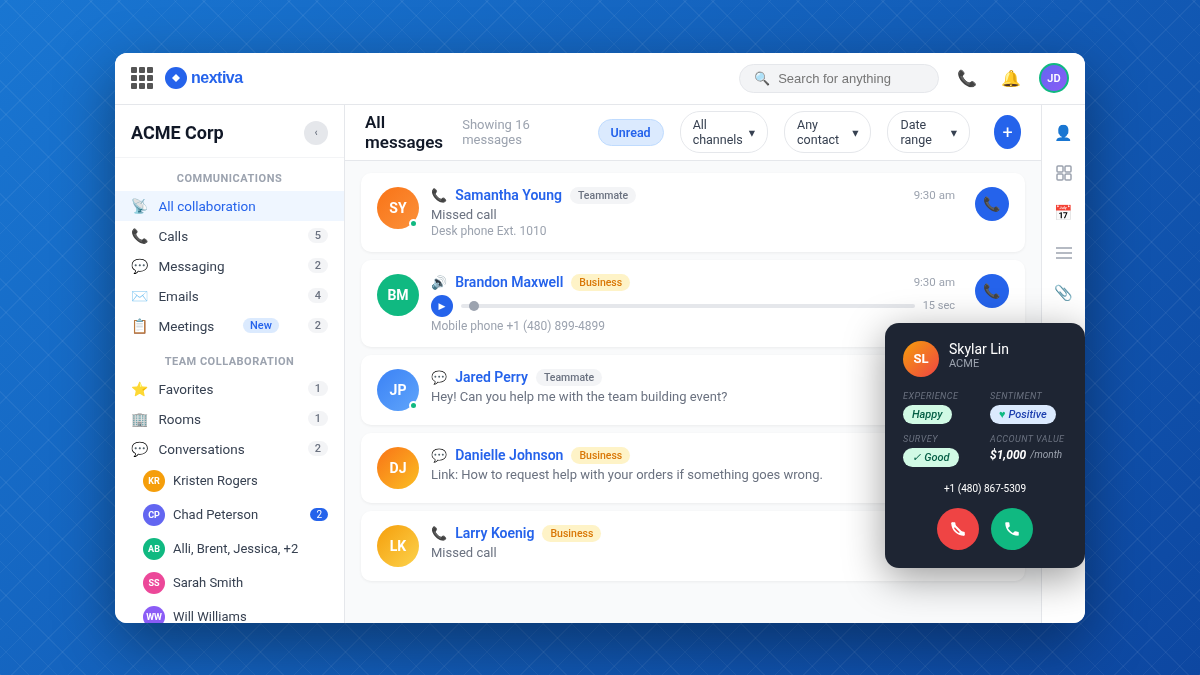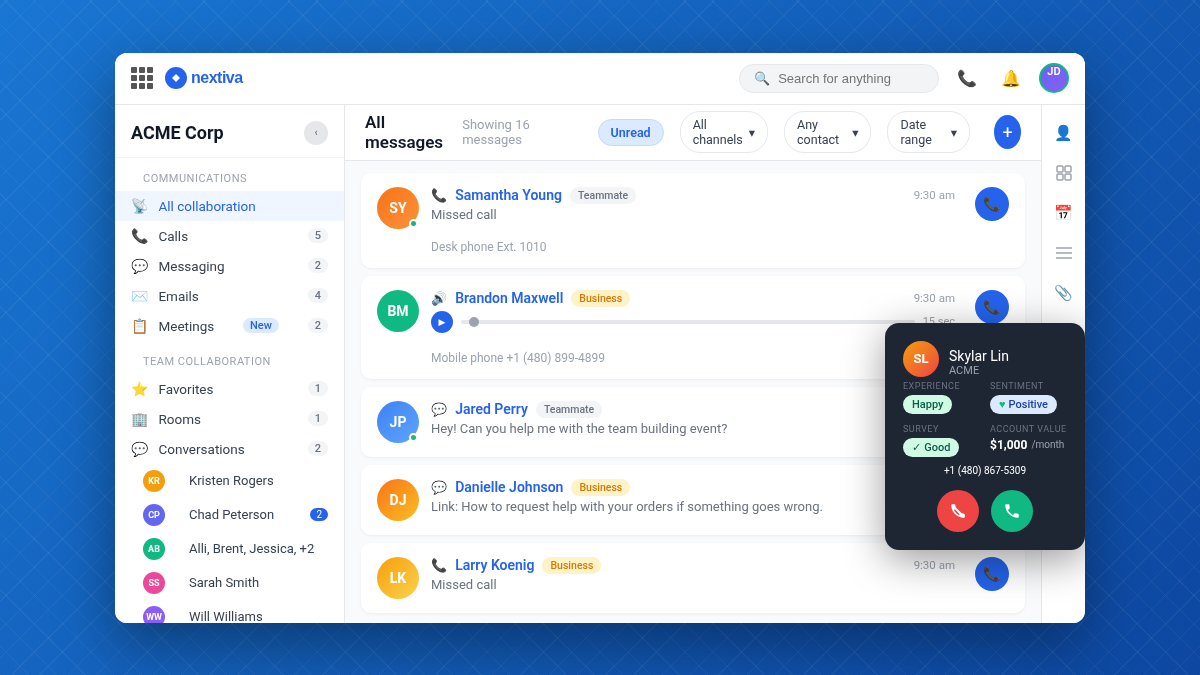--- a/index.html
+++ b/index.html
@@ -95,7 +95,7 @@
       width: 30px; height: 30px;
       border-radius: 50%;
       background: linear-gradient(135deg, #6366f1, #8b5cf6);
-      display: flex; align-items: flex-start; justify-content: center;
+      display: flex; align-items: center; justify-content: center;
       color: white; font-size: 11px; font-weight: 600;
       cursor: pointer;
       border: 2px solid #10b981;

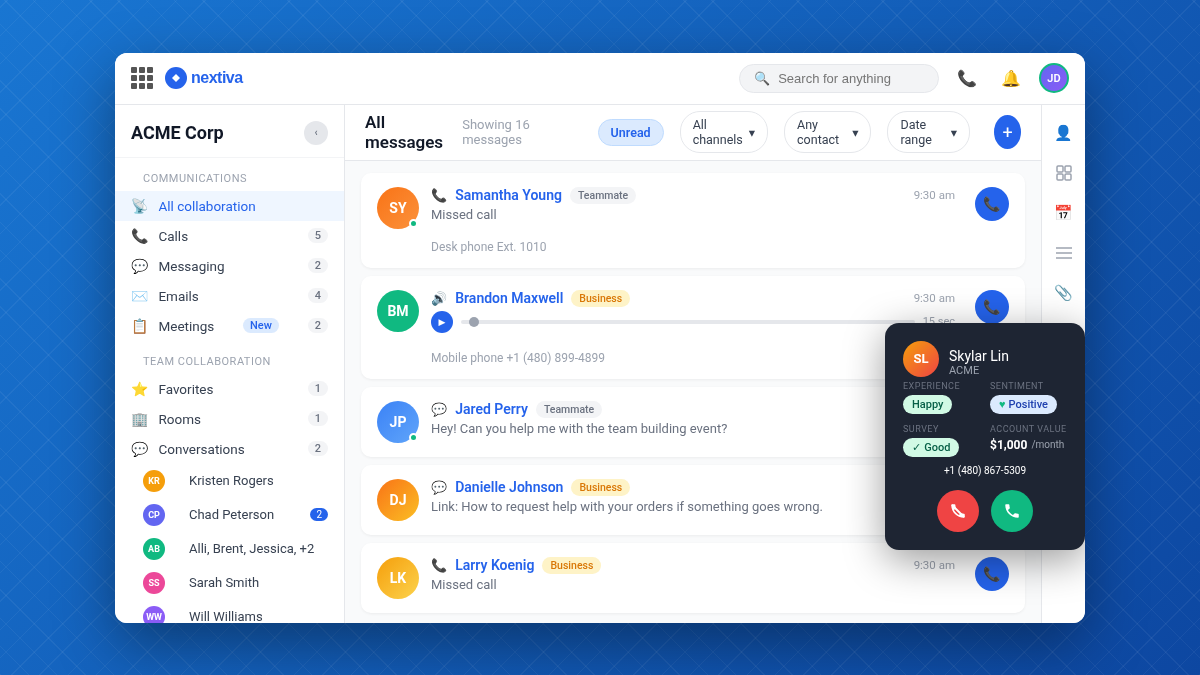--- a/index.html
+++ b/index.html
@@ -138,10 +138,11 @@
     .sidebar-section-title {
       padding: 14px 28px 6px;
       font-size: 11px;
-      font-weight: 400;
+      font-weight: 700;
       color: #9ca3af;
       text-transform: uppercase;
       letter-spacing: 0.5px;
+      text-align: center;
     }
     .sidebar-item {
       display: flex;

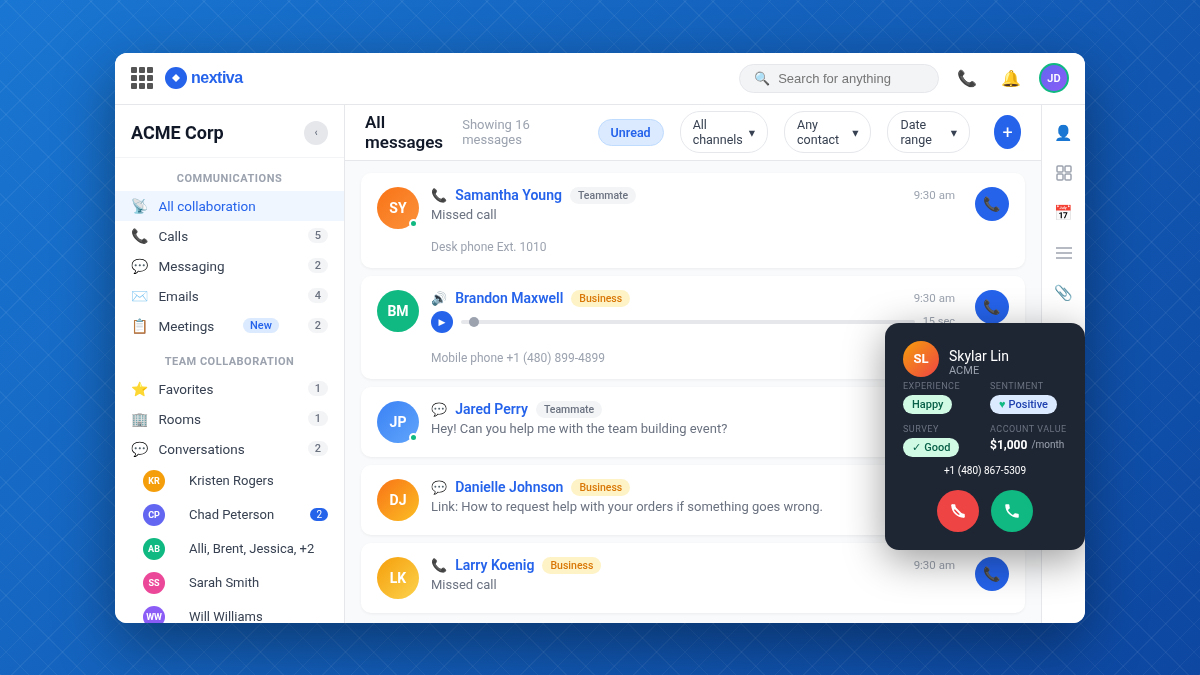--- a/index.html
+++ b/index.html
@@ -347,7 +347,7 @@
     .msg-sub {
       font-size: 12px;
       color: #9ca3af;
-      margin-top: 18px;
+      margin-top: 2px;
     }
     .msg-time {
       font-size: 11.5px;

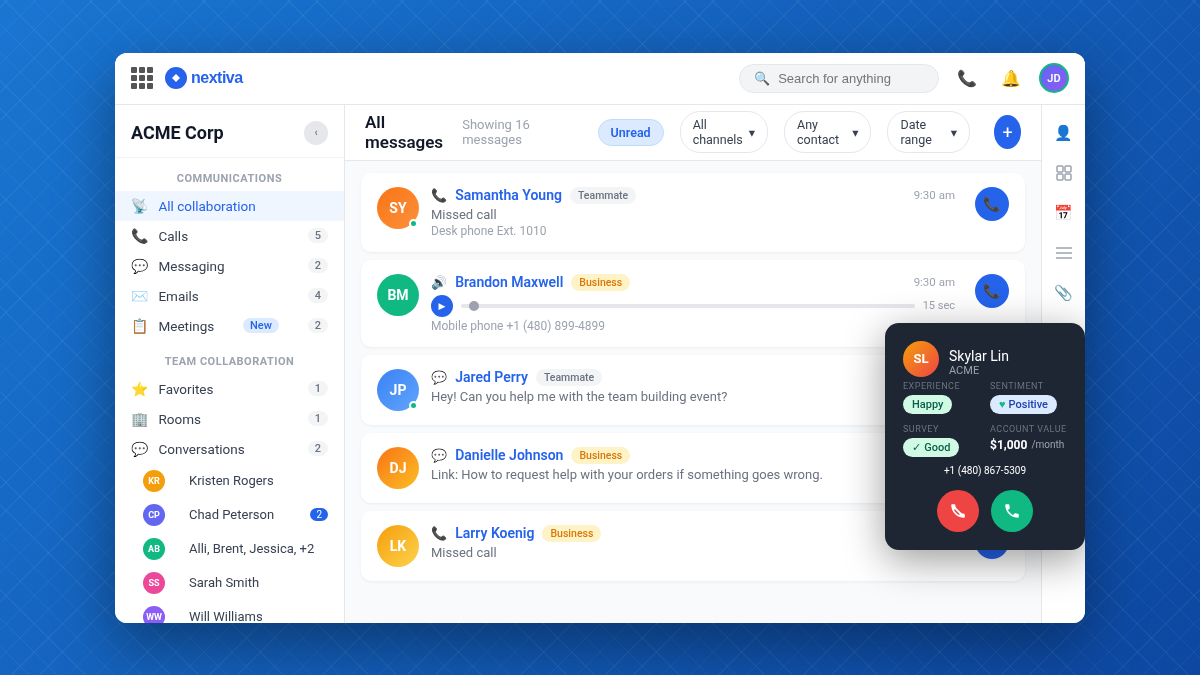--- a/index.html
+++ b/index.html
@@ -414,9 +414,9 @@
     }
     .caller-info {
       display: flex;
-      align-items: flex-end;
+      align-items: flex-start;
       gap: 10px;
-      margin-bottom: 4px;
+      margin-bottom: 14px;
     }
     .caller-avatar {
       width: 36px; height: 36px;

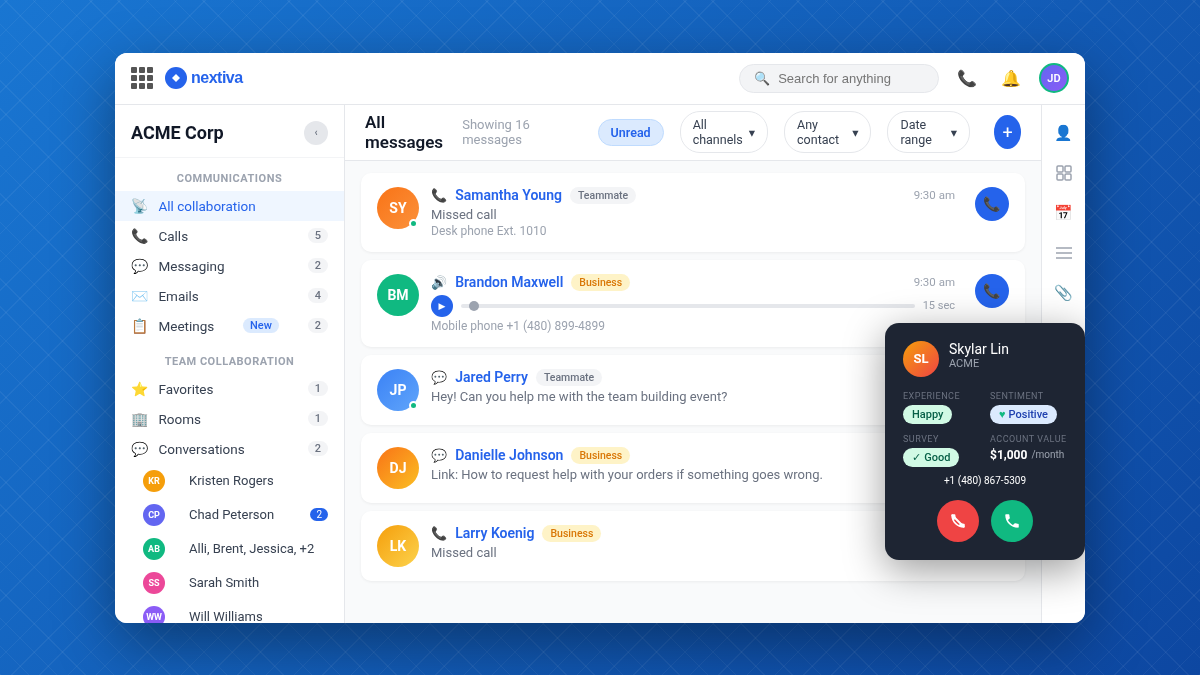--- a/index.html
+++ b/index.html
@@ -439,7 +439,8 @@
       display: grid;
       grid-template-columns: 1fr 1fr;
       gap: 10px;
-      margin-bottom: 8px;
+      margin-bottom: 16px;
+      font-style: italic;
     }
     .stat-block { }
     .stat-label {

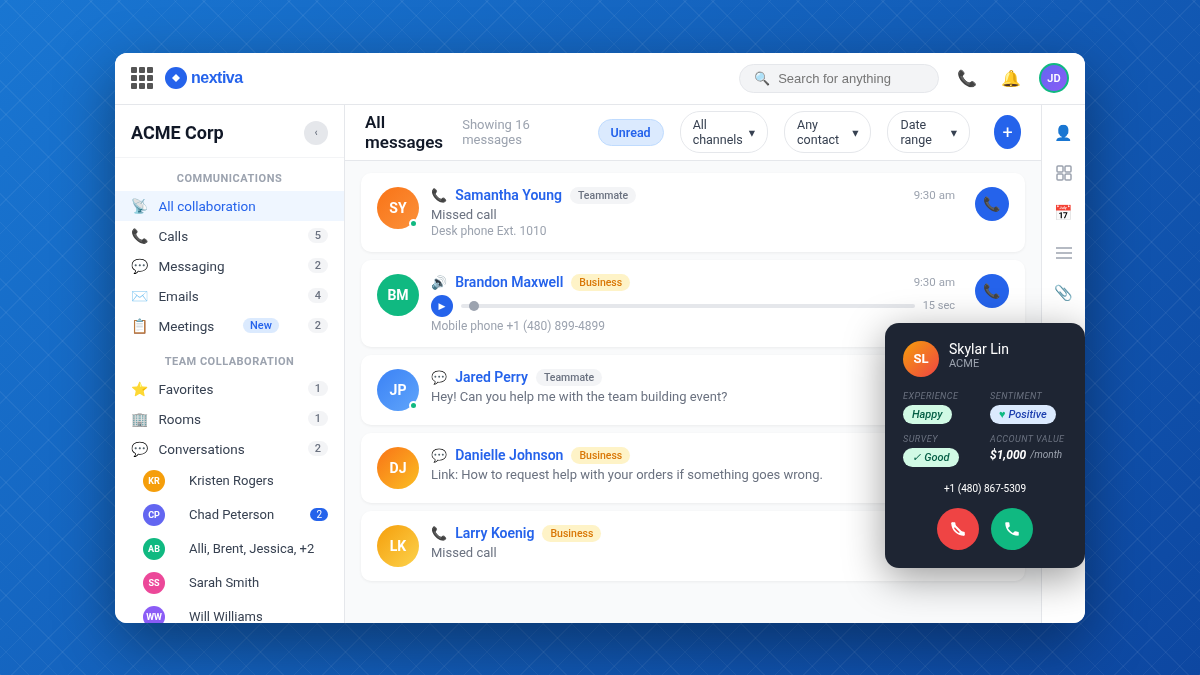--- a/index.html
+++ b/index.html
@@ -175,7 +175,7 @@
       display: flex;
       align-items: center;
       padding: 6px 16px 6px 28px;
-      gap: 24px;
+      gap: 8px;
       cursor: pointer;
       font-size: 13px;
       color: #374151;

